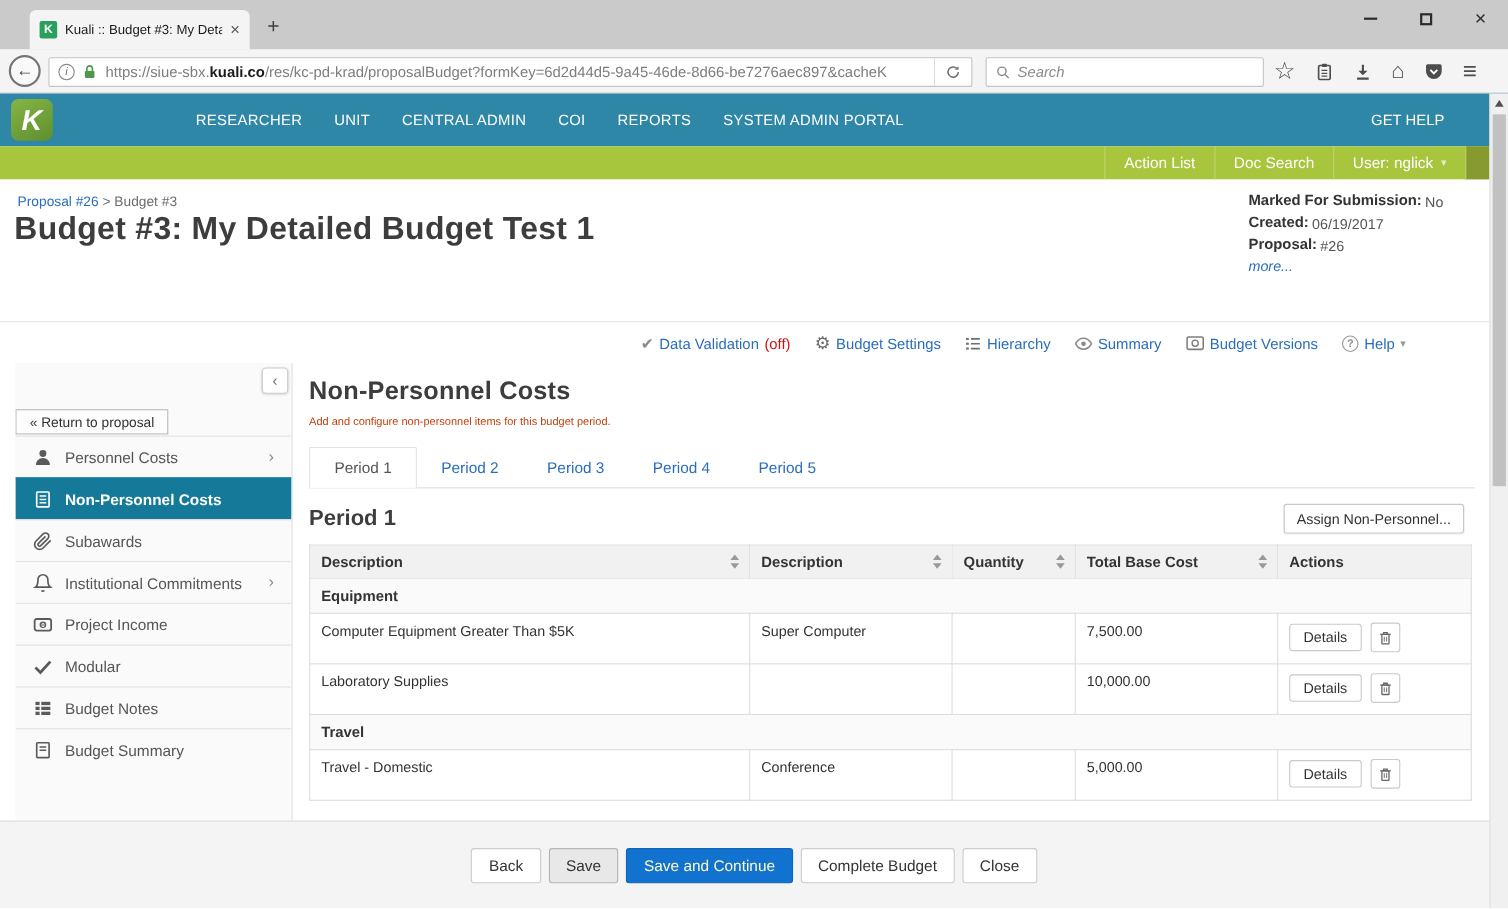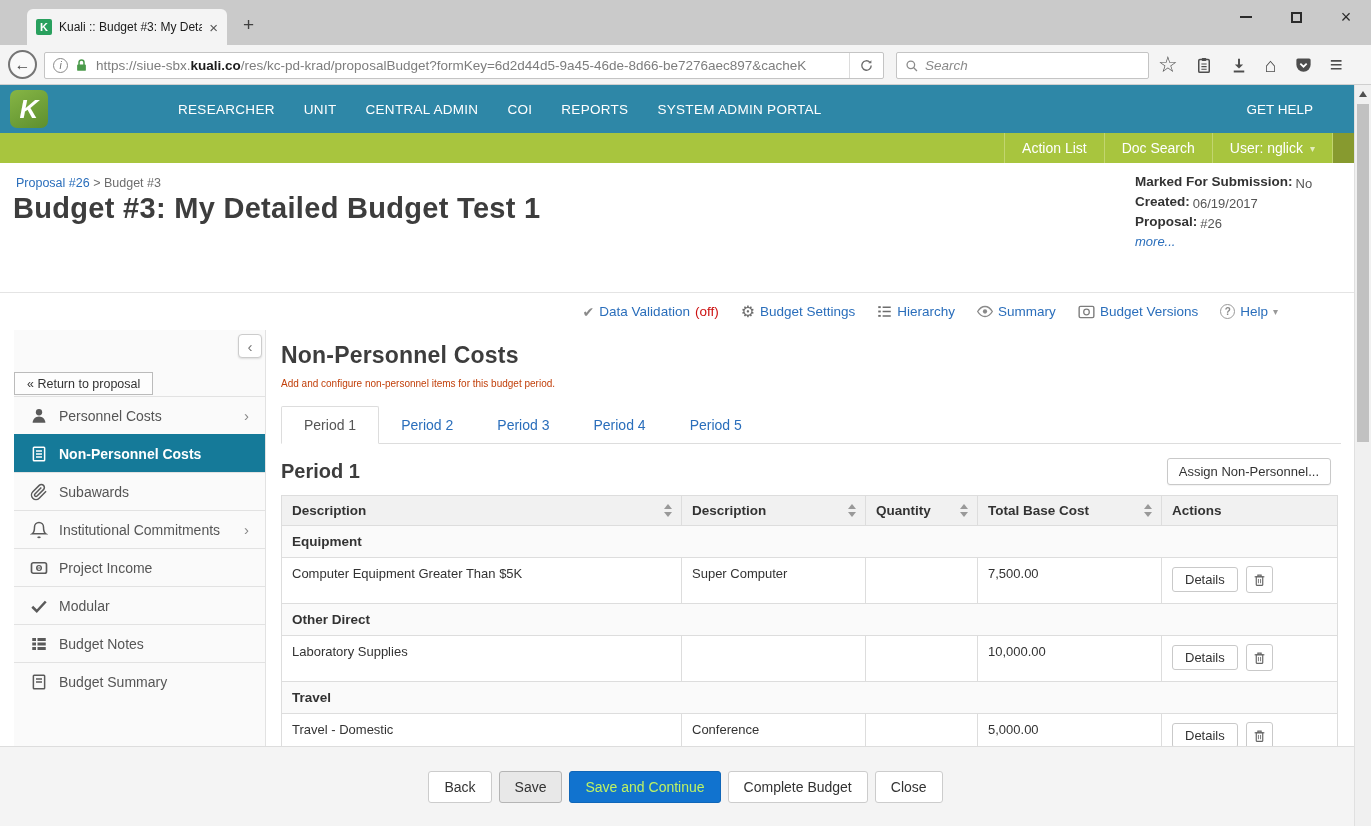--- a/index.html
+++ b/index.html
@@ -397,9 +397,6 @@
             </span>
           </td>
         </tr>
-        <tr class="grouprow">
-          <td colspan="5">Other Direct</td>
-        </tr>
         <tr class="datarow">
           <td>Laboratory Supplies</td>
           <td></td>

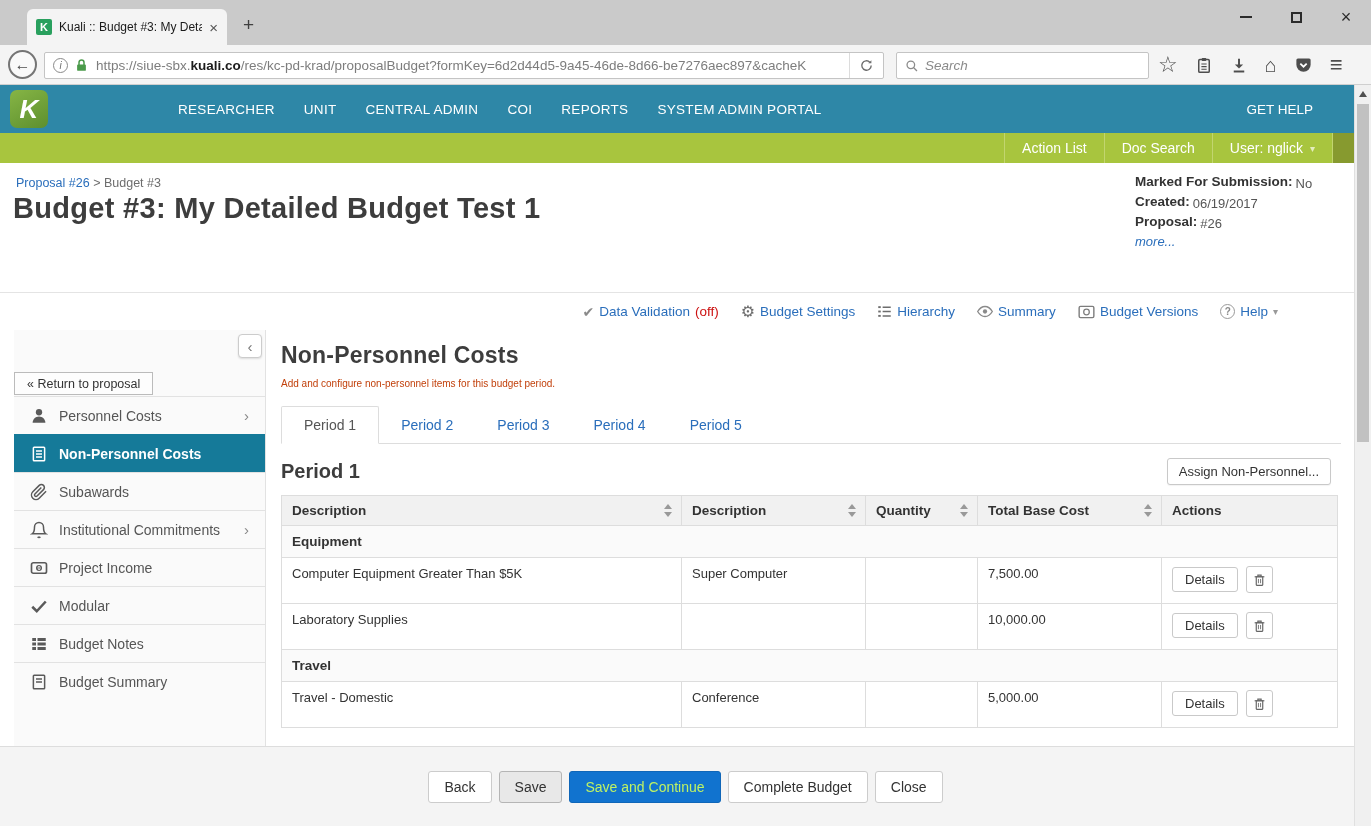--- a/index.html
+++ b/index.html
@@ -98,7 +98,7 @@
   .pagefooter { position:absolute; left:0; right:0; bottom:0; height:80px; background:#f4f4f4; border-top:1px solid #ddd; display:flex; align-items:center; justify-content:center; gap:7px; }
   .fbtn { padding:7px 15px; font-size:14px; border-radius:3px; border:1px solid #ccc; background:#fff; color:#333; cursor:pointer; font-family:"Liberation Sans",sans-serif; }
   .fbtn.gray { background:#e8e8e8; border-color:#b5b5b5; }
-  .fbtn.primary { background:#1173cf; border-color:#0f66b8; color:#bef264; }
+  .fbtn.primary { background:#1173cf; border-color:#0f66b8; color:#fef9c3; }
 
   
   .scrollbar { position:absolute; top:85px; right:0; width:17px; bottom:0; background:#f0f0f0; border-left:1px solid #e0e0e0; z-index:50; }

